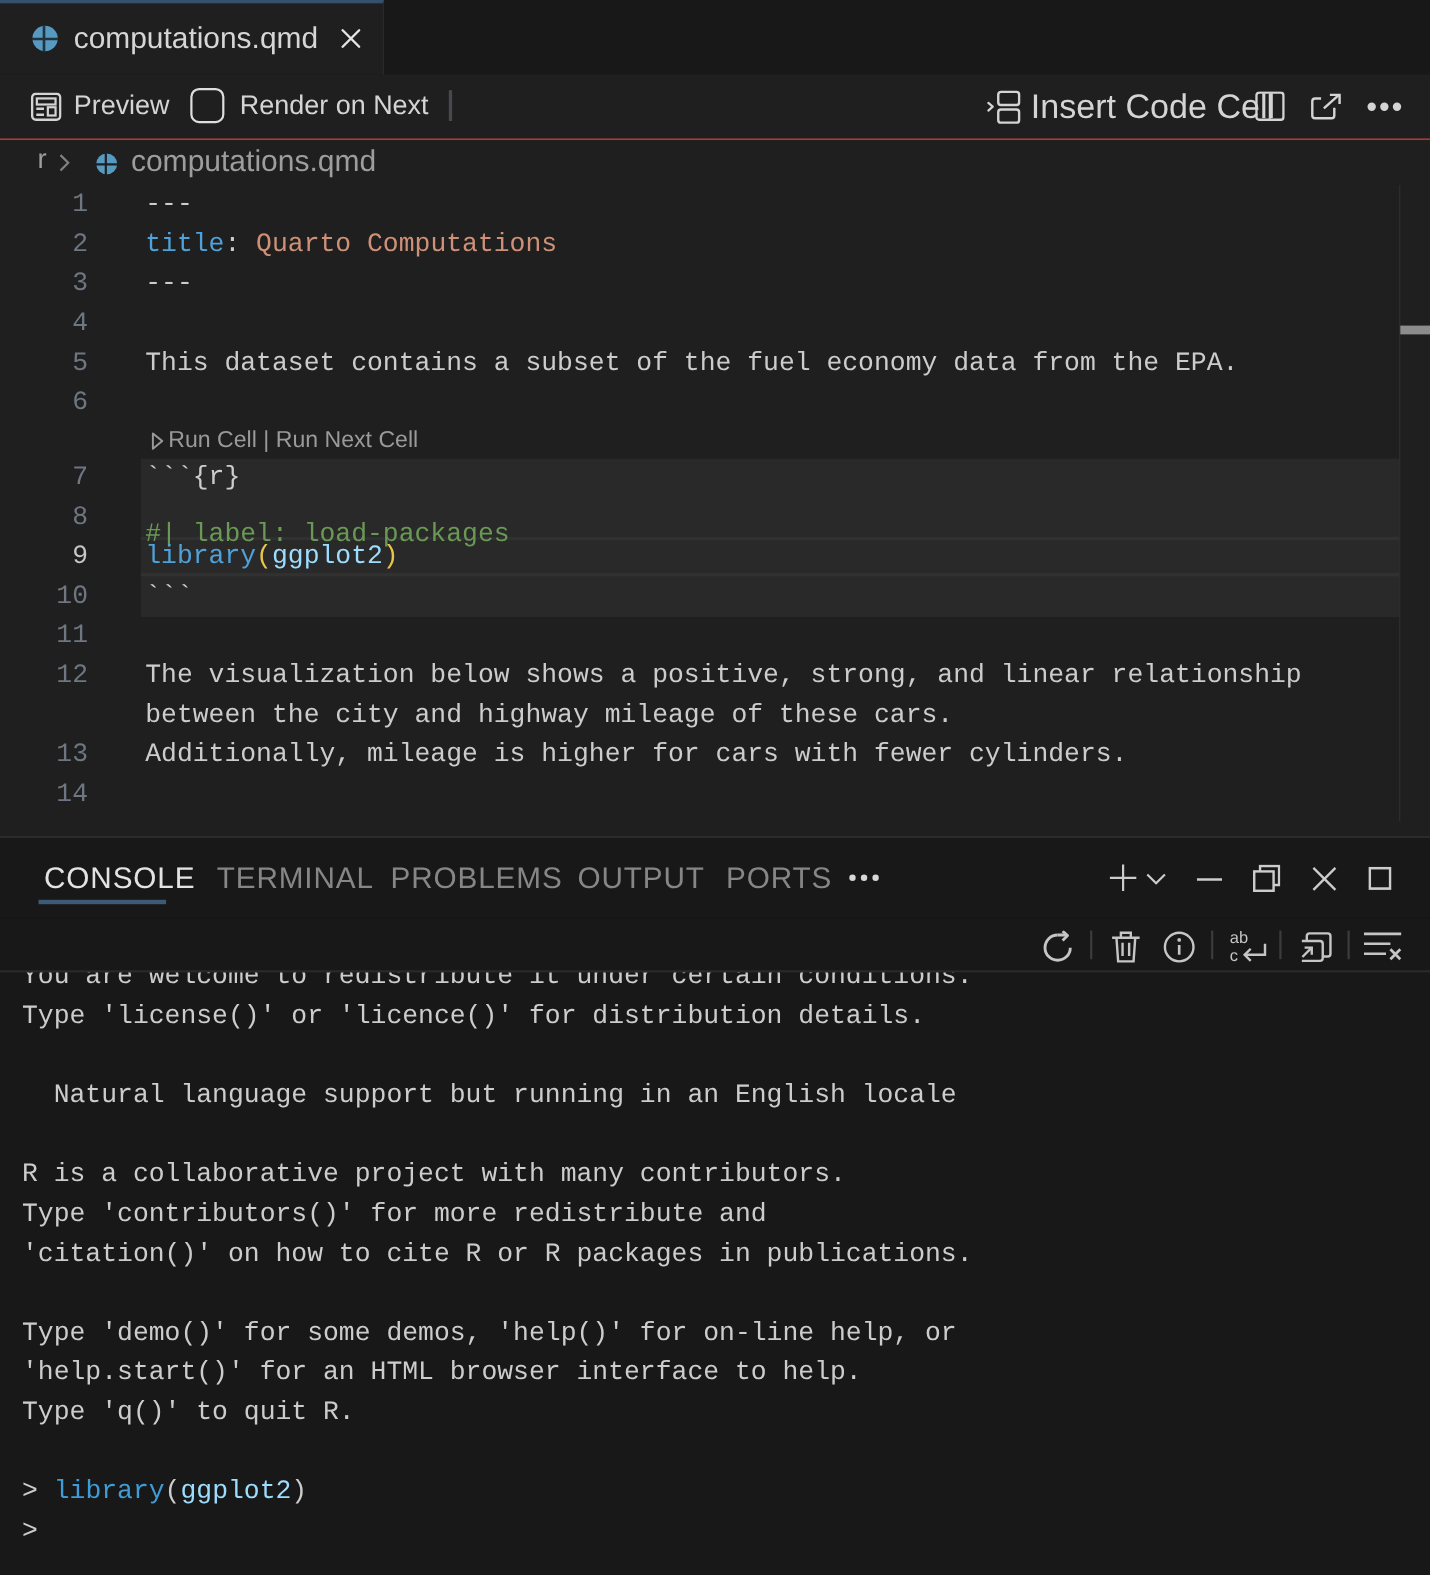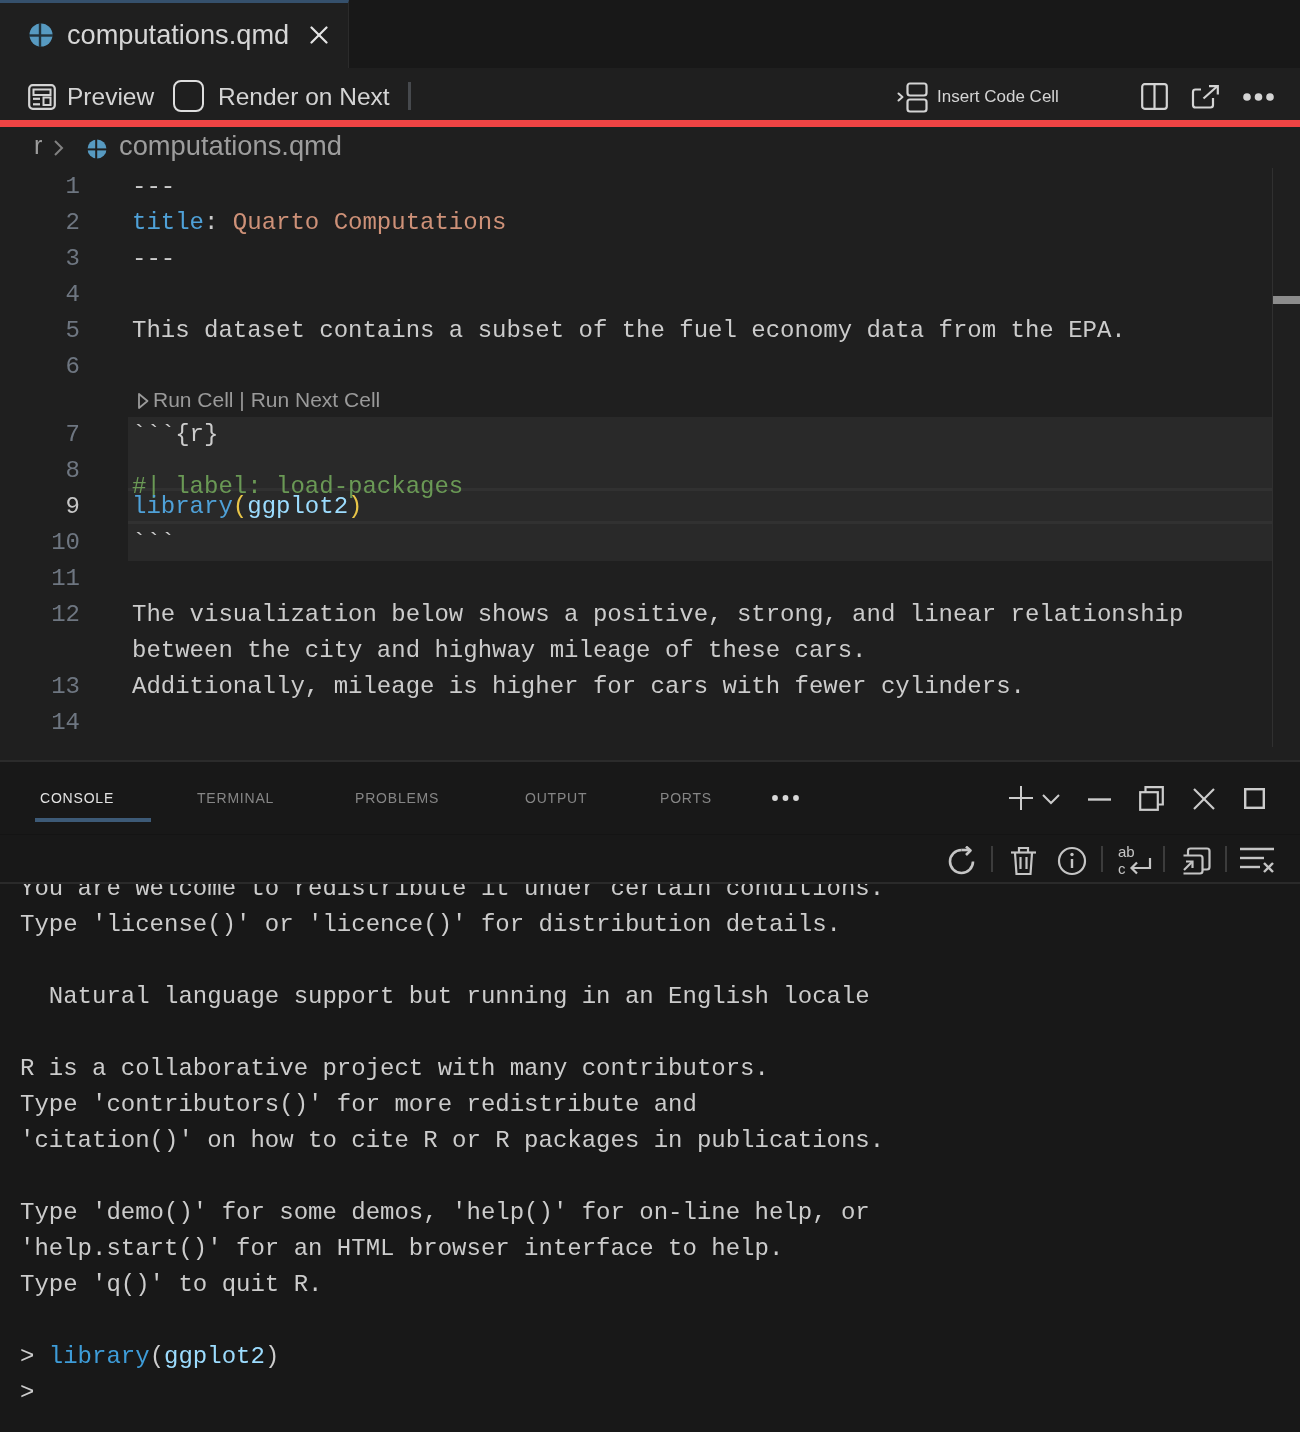--- a/index.html
+++ b/index.html
@@ -18,7 +18,7 @@
 
   
   #toolbar { left:0; top:68px; width:1300px; height:59px; background:#1f1f1f;
-             border-bottom:7px solid #ef4444; }
+             border-bottom:1px solid #ef4444; }
   .tbtext { font-size:24.5px; color:#d4d4d4; height:57px; line-height:57px; }
   #checkbox { left:173px; top:12px; width:31px; height:32px; border:2.5px solid #dedede; border-radius:8px; }
   #sep1 { left:408px; top:14px; width:3px; height:28px; background:#46494d; }

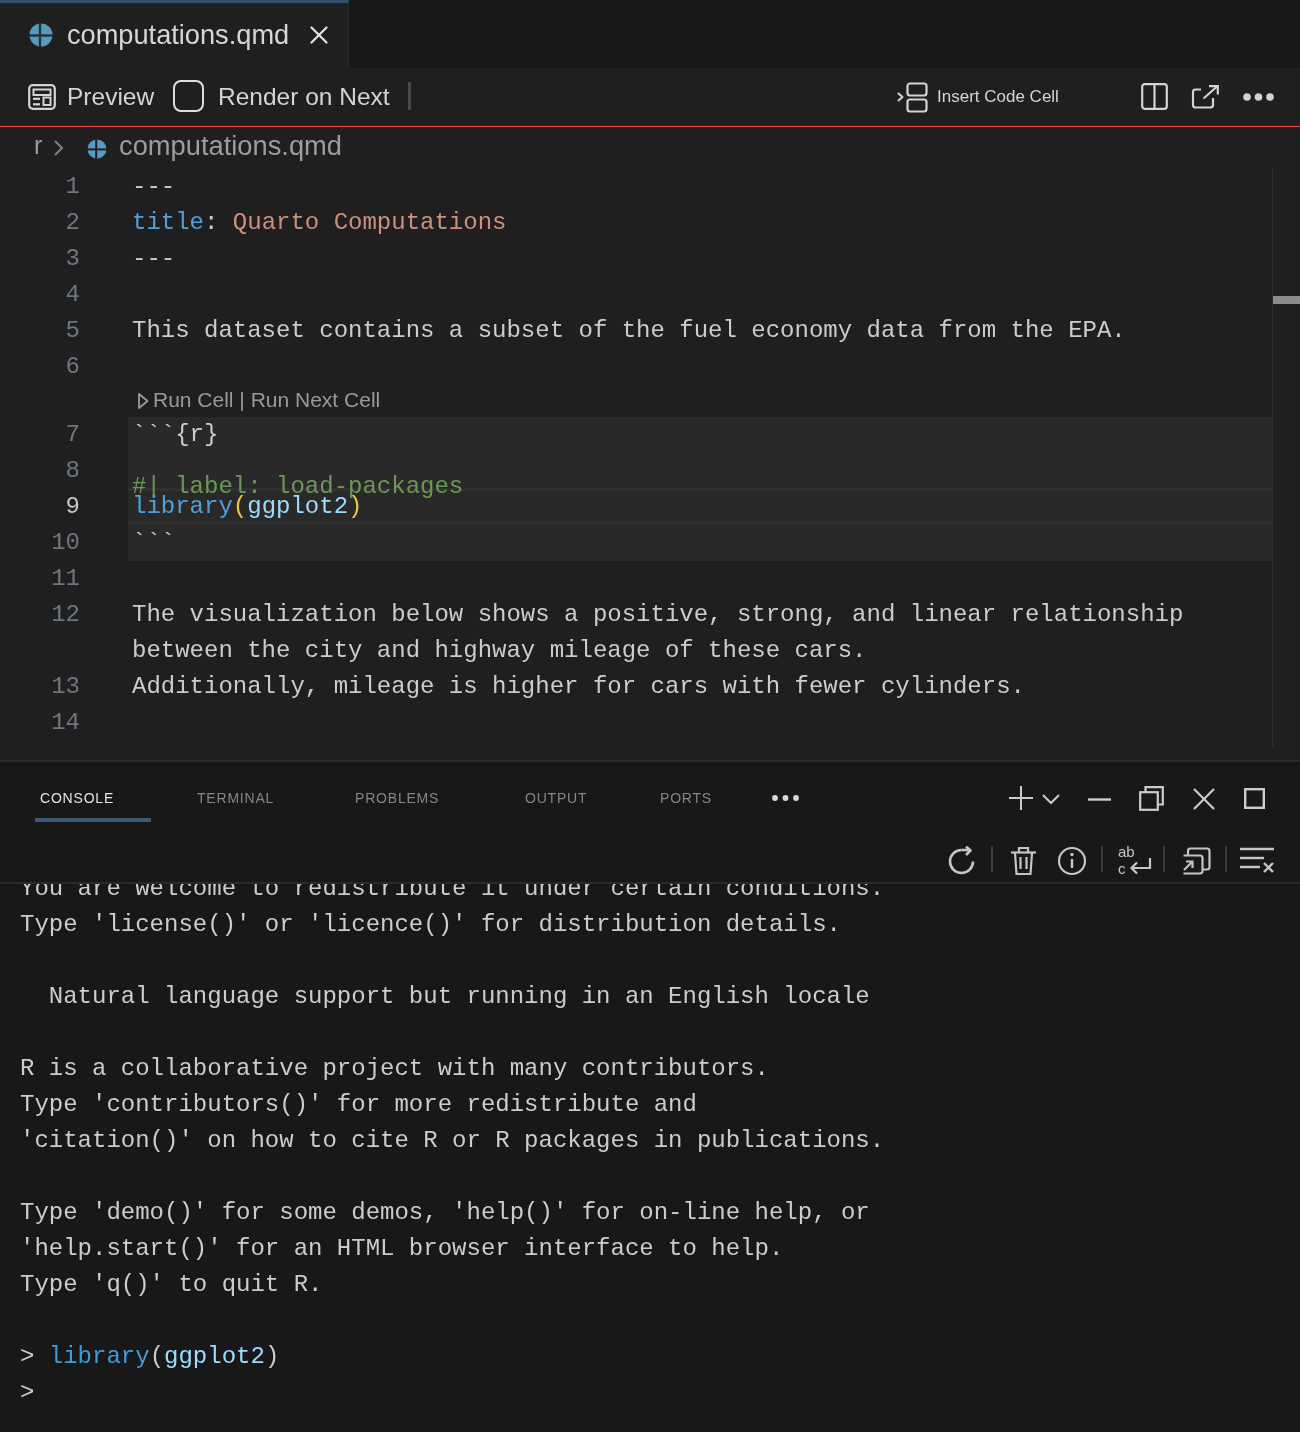--- a/index.html
+++ b/index.html
@@ -97,7 +97,7 @@
       <rect x="11.5" y="18.5" width="19" height="12" rx="2.5" stroke-width="2.2"></rect>
     </g>
   </svg>
-  <div class="abs tbtext" style="left:937px; font-size:17px;">Insert Code Cell</div>
+  <div class="abs tbtext" style="left:937px; font-size:31px;">Insert Code Cell</div>
   <svg class="abs" style="left:1141px; top:15px;" width="27" height="27" viewBox="0 0 27 27">
     <rect x="1.2" y="1.2" width="24.6" height="24.6" rx="2.5" fill="none" stroke="#d4d4d4" stroke-width="2.2"></rect>
     <line x1="13.5" y1="2" x2="13.5" y2="25" stroke="#d4d4d4" stroke-width="2.2"></line>

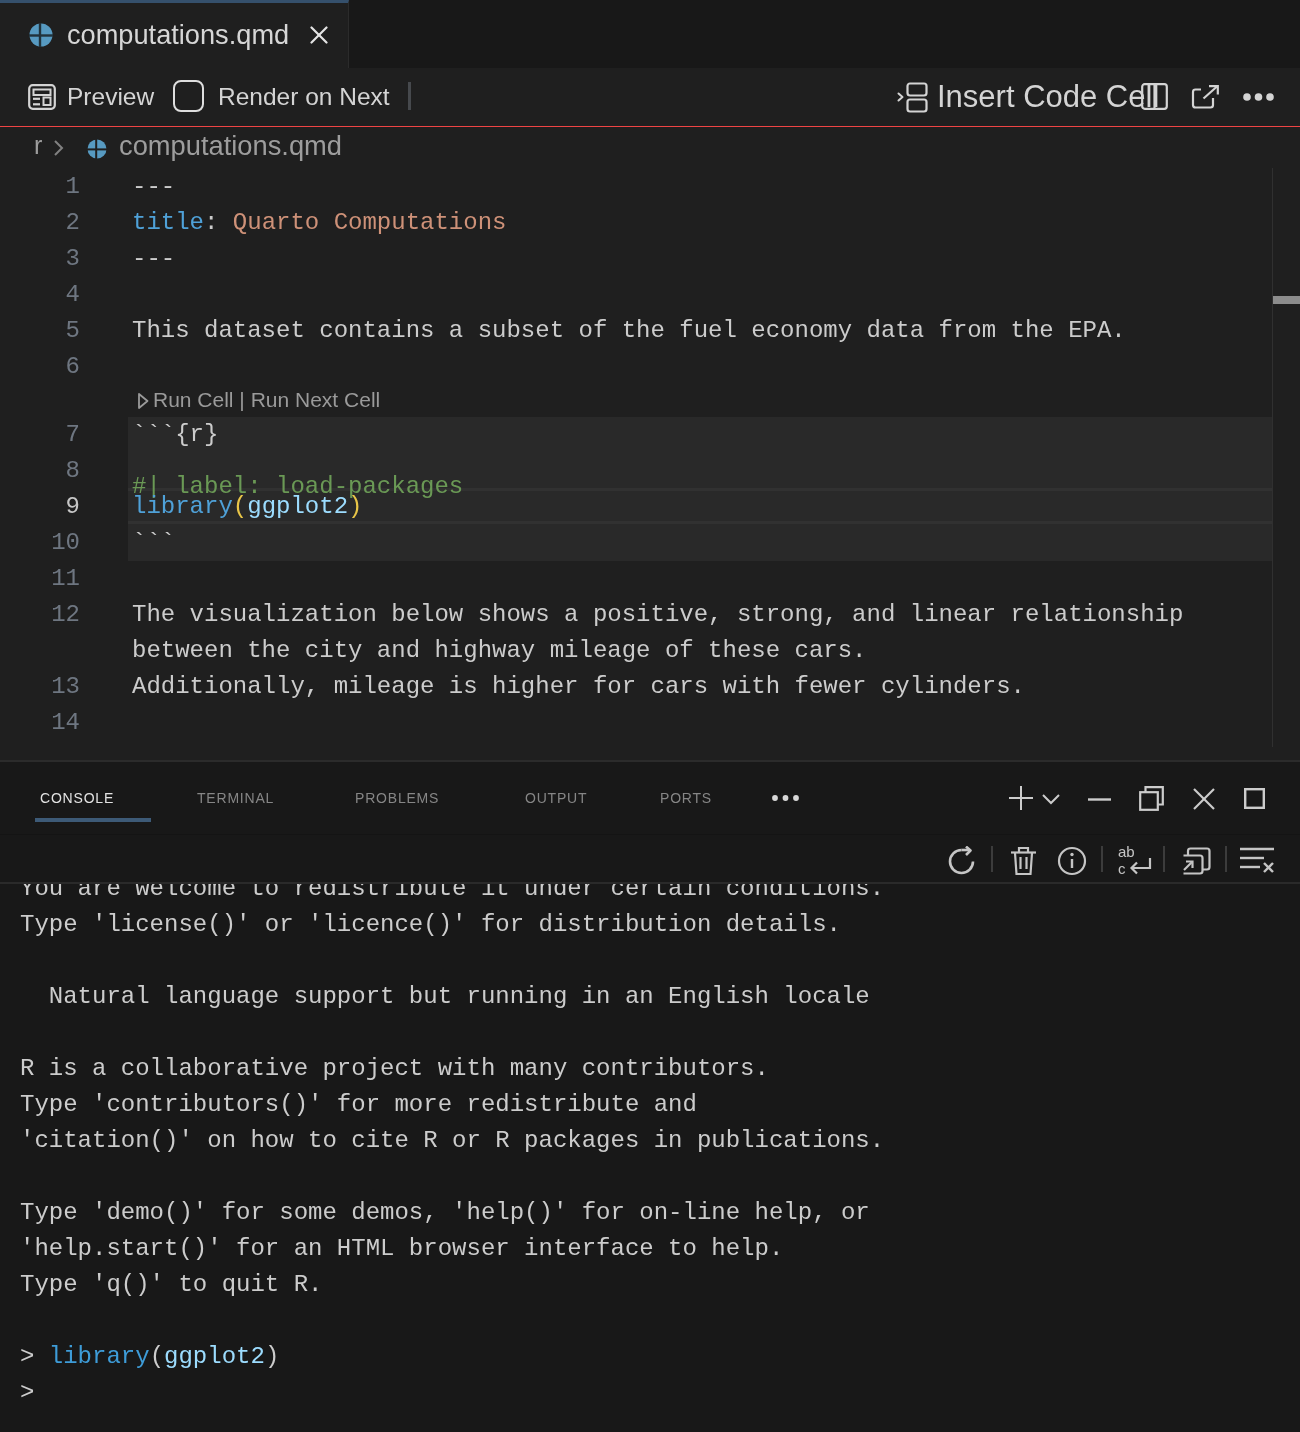--- a/index.html
+++ b/index.html
@@ -47,7 +47,7 @@
   
   #pborder { left:0; top:760px; width:1300px; height:2px; background:#2b2b2b; }
   #panel { left:0; top:762px; width:1300px; height:670px; background:#181818; }
-  .ptab { position:absolute; top:0; height:72px; line-height:72px; font-size:14px; letter-spacing:0.8px; color:#868686; }
+  .ptab { position:absolute; top:0; height:72px; line-height:72px; font-size:27px; letter-spacing:0.8px; color:#868686; }
   #consoleul { left:35px; top:56px; width:116px; height:4px; background:#3d5a77; }
   #ctools { left:0; top:72px; width:1300px; height:48px; }
   .csep { position:absolute; top:12px; width:2px; height:26px; background:#3c3c3c; }

